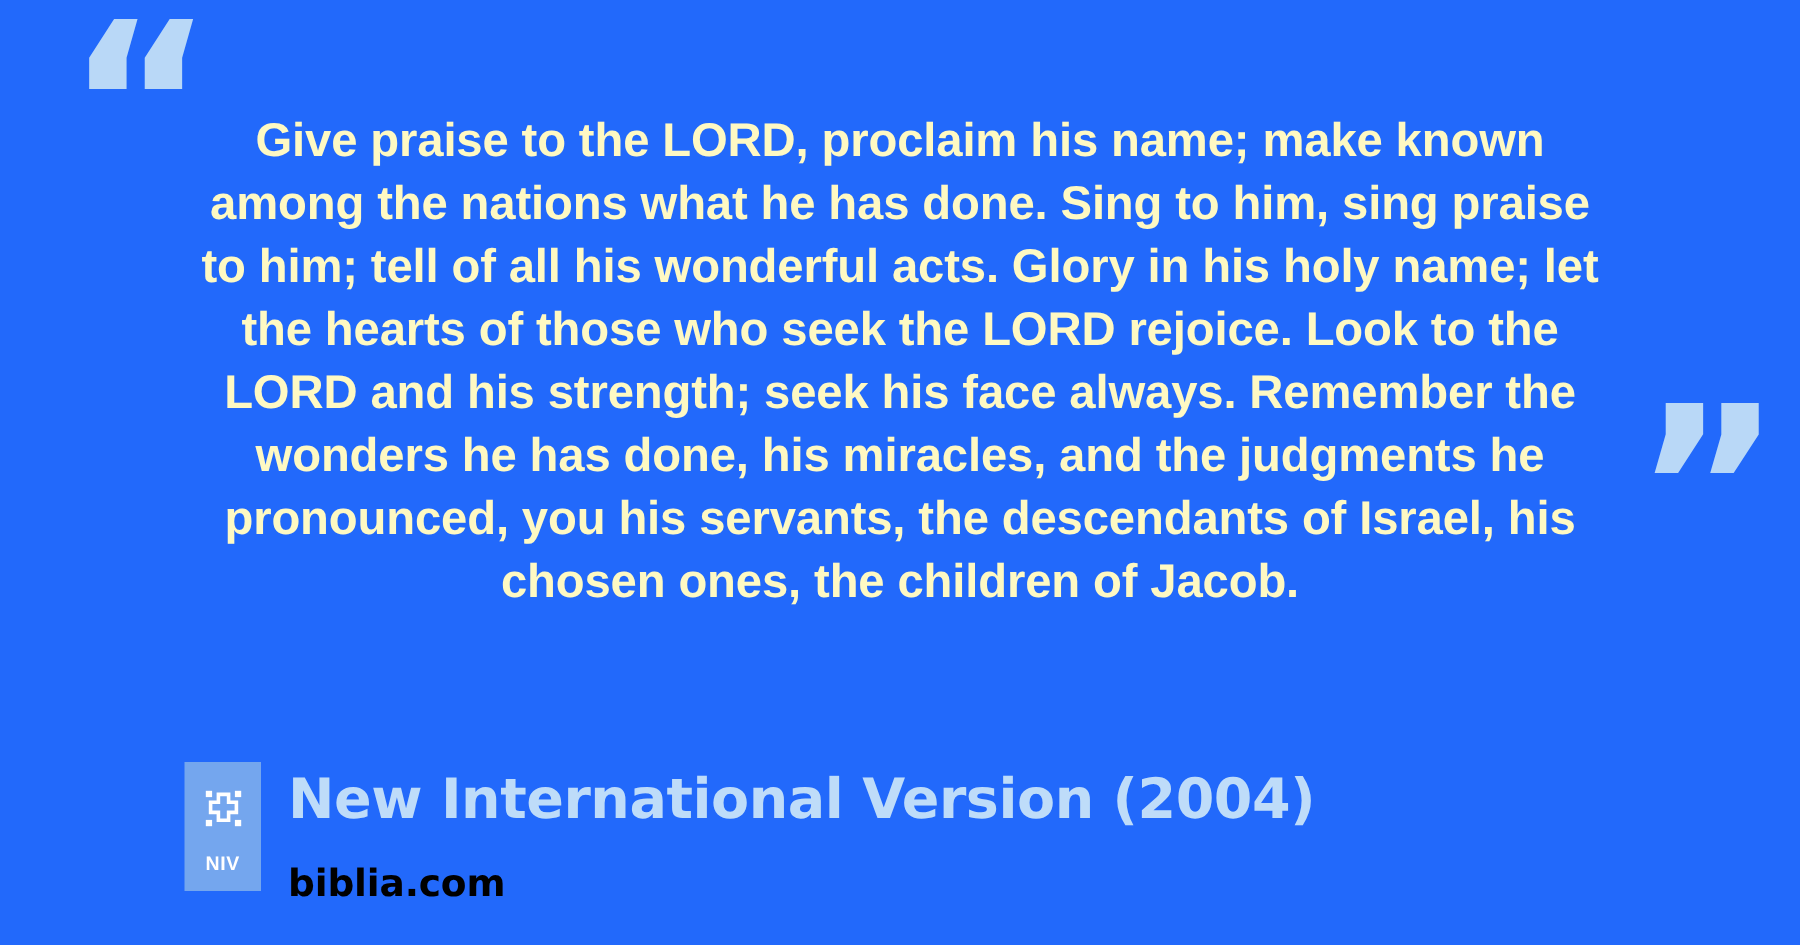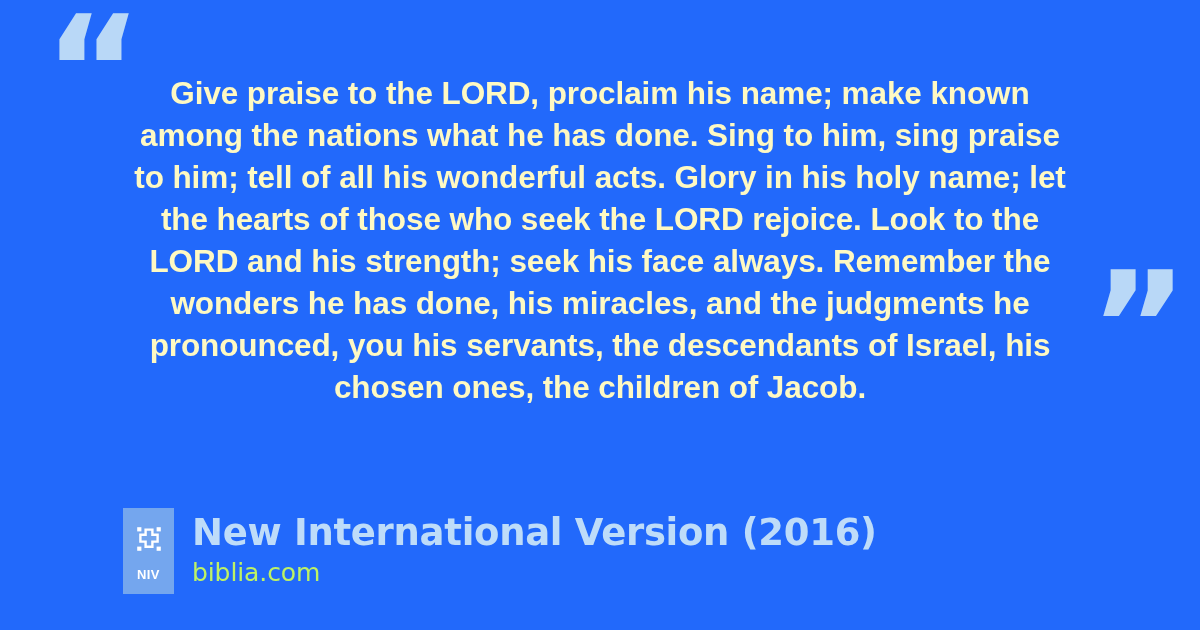--- a/index.html
+++ b/index.html
@@ -136,7 +136,7 @@
     </div>
 
     <div id="attribution-text">
-      <div id="version-title">New International Version (2016)</div>
+      <div id="version-title">New International Version (2004)</div>
       <div id="site-name">biblia.com</div>
     </div>
 

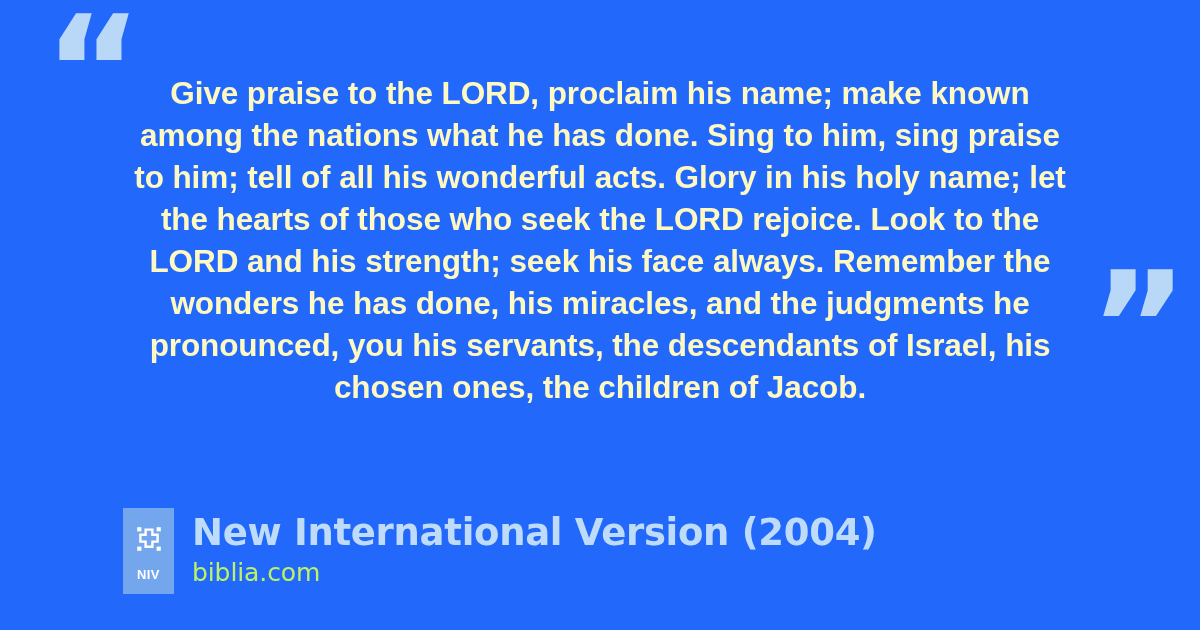--- a/index.html
+++ b/index.html
@@ -100,10 +100,10 @@
     font-family: "DejaVu Sans", sans-serif;
   }
   #site-name {
-    margin-top: 3px;
-    color: #bef264;
+    margin-top: 19px;
+    color: #000000;
     font-size: 25px;
-    font-weight: 400;
+    font-weight: 700;
     line-height: 30px;
     letter-spacing: -0.1px;
     font-family: "DejaVu Sans", sans-serif;

